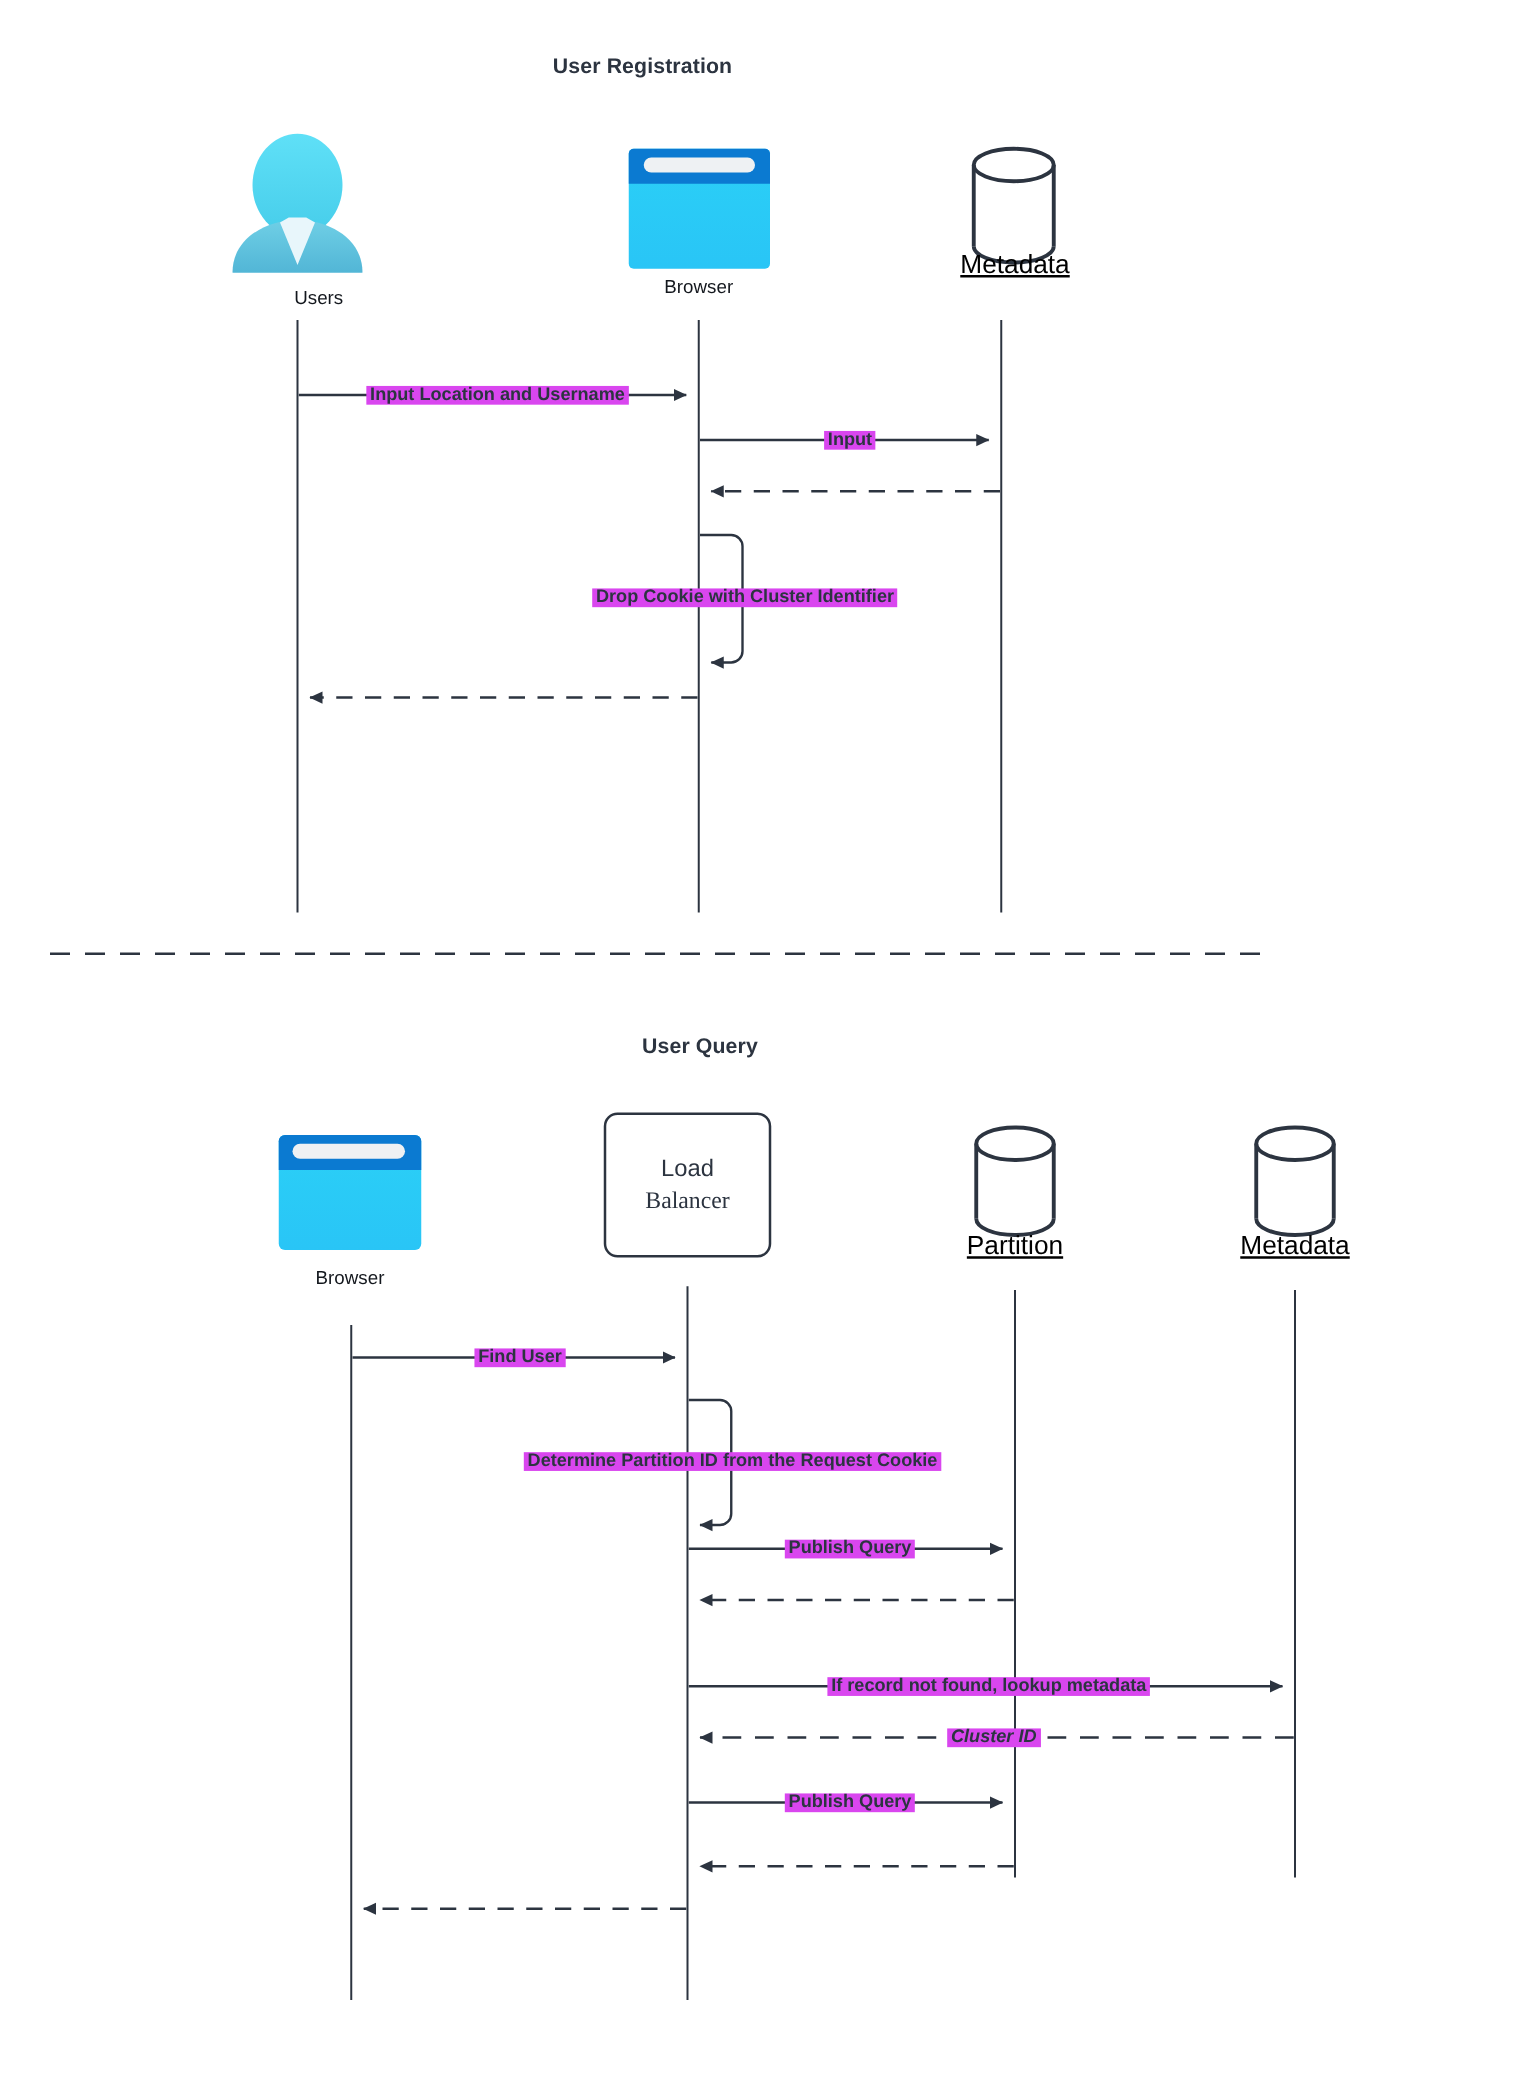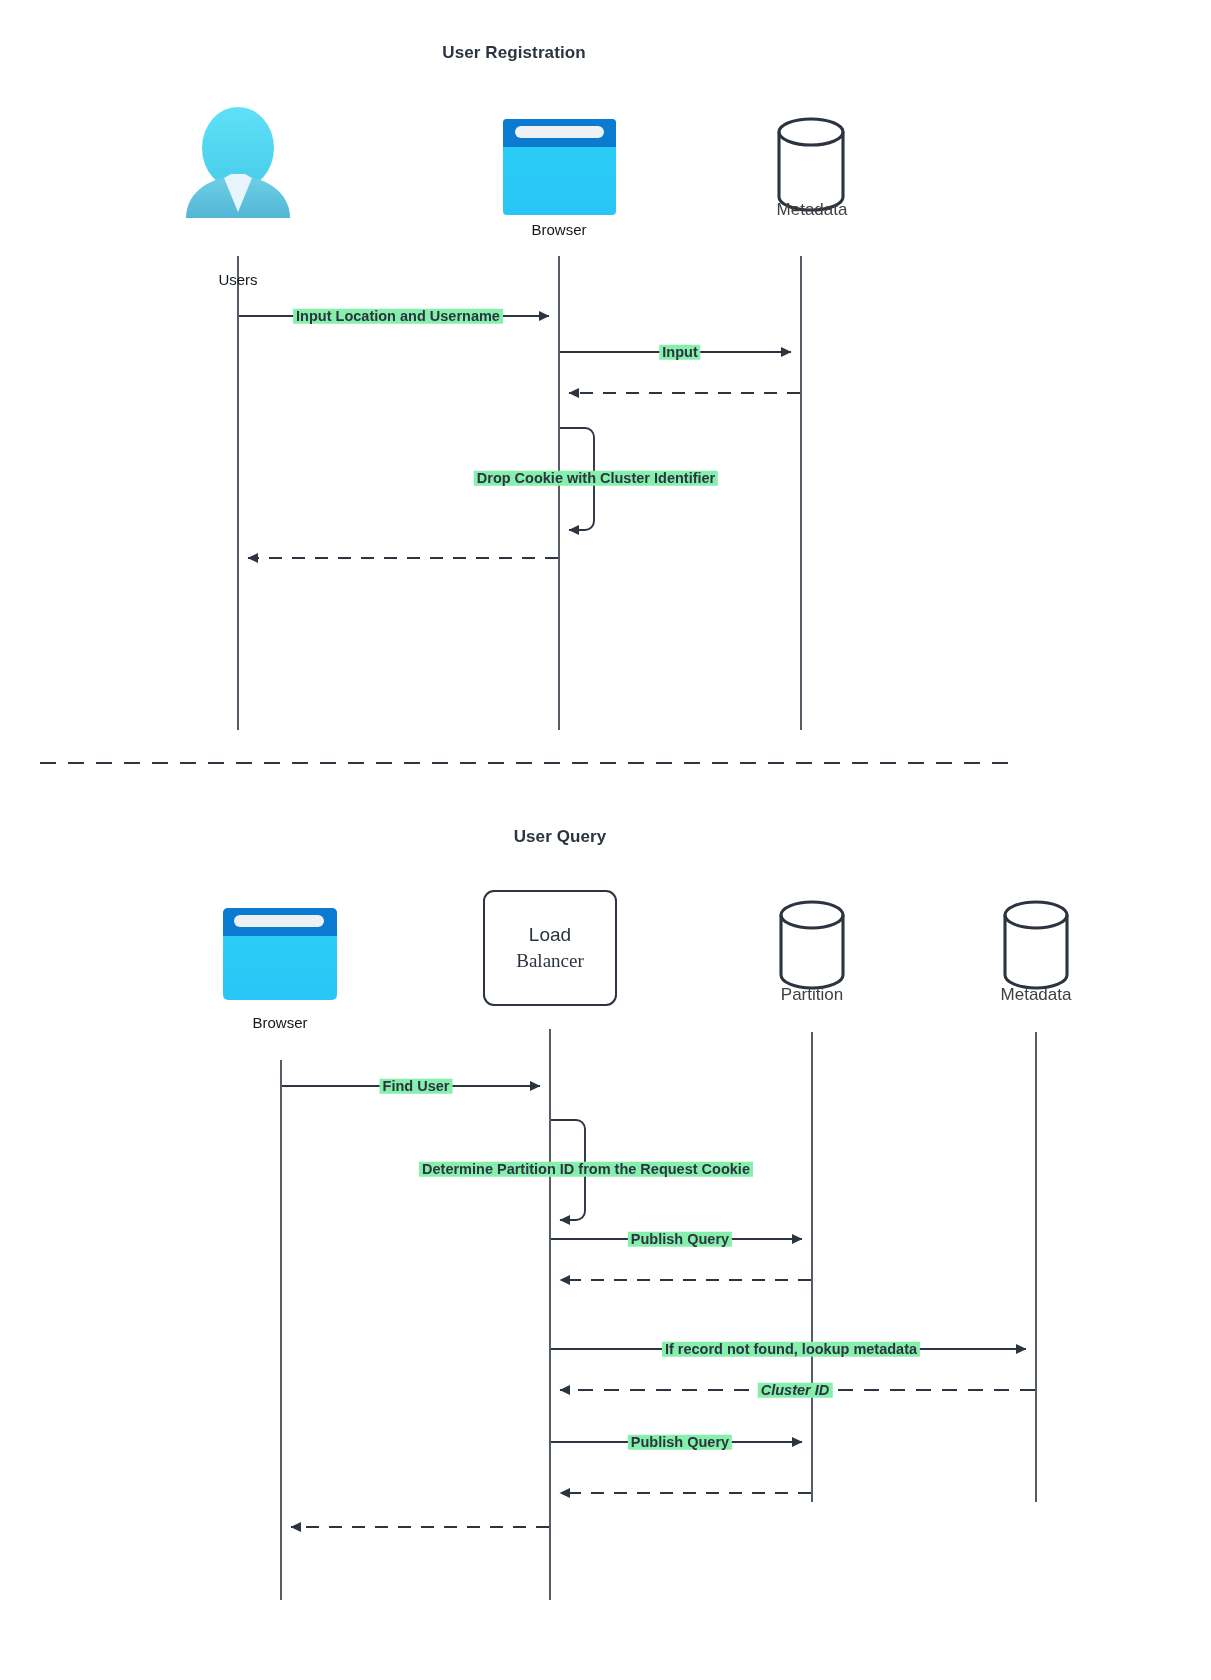--- a/index.html
+++ b/index.html
@@ -20,7 +20,7 @@
     position:absolute;font-size:15px;color:#13171d;white-space:nowrap;
     transform:translateX(-50%);text-align:center;
   }
-  .actor-label.big{font-size:17px;color:#404040;}
+  .actor-label.big{font-size:21px;color:#000000;text-decoration:underline;}
   .msg-label{
     position:absolute;font-size:14.5px;font-weight:bold;color:#2c3440;
     white-space:nowrap;transform:translate(-50%,-50%);

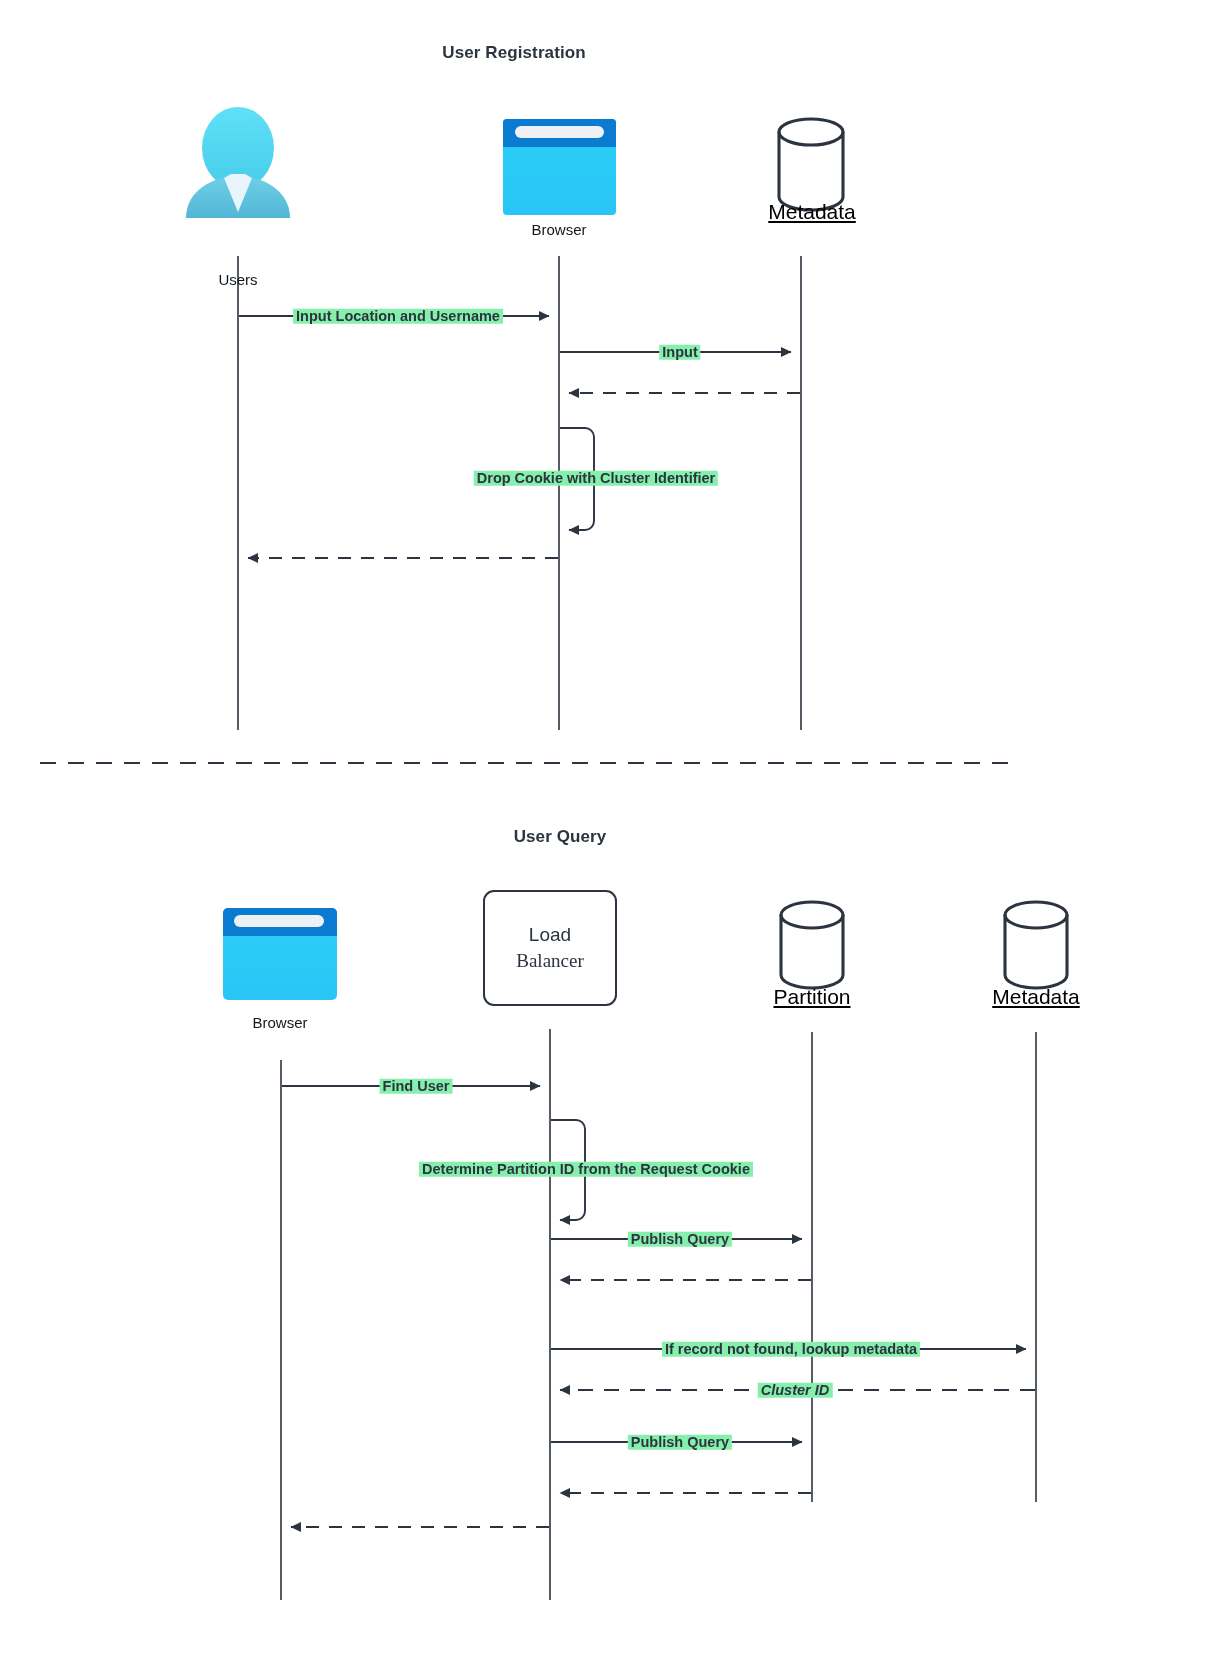--- a/index.html
+++ b/index.html
@@ -156,7 +156,7 @@
 
   <div class="diagram-title" style="left:514px;top:43px;">User Registration</div>
 
-  <div class="actor-label" style="left:238px;top:230px;margin-top:41px;">Users</div>
+  <div class="actor-label" style="left:255px;top:230px;">Users</div>
   <div class="actor-label" style="left:559px;top:221px;">Browser</div>
   <div class="actor-label big" style="left:812px;top:200px;">Metadata</div>
 

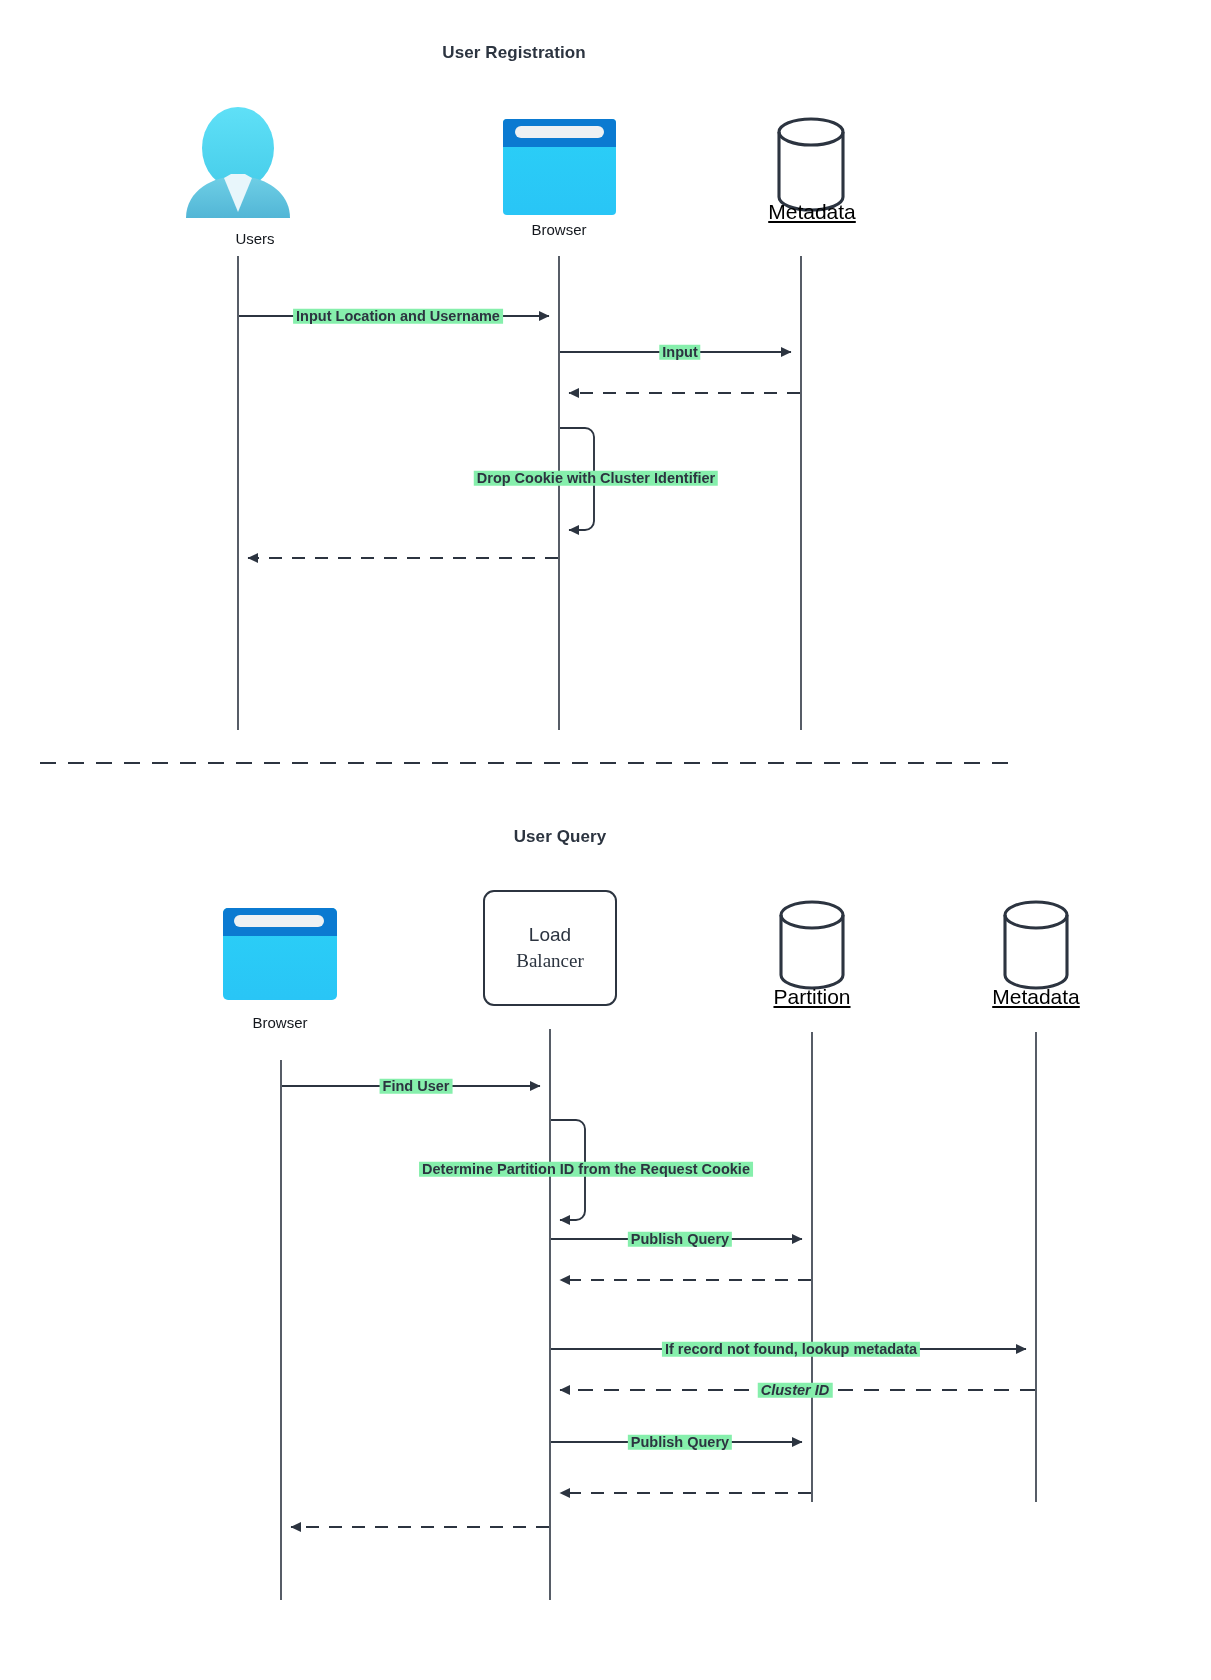--- a/index.html
+++ b/index.html
@@ -24,7 +24,7 @@
   .msg-label{
     position:absolute;font-size:14.5px;font-weight:bold;color:#2c3440;
     white-space:nowrap;transform:translate(-50%,-50%);
-    background:#86efac;padding:0 3px;line-height:1;
+    background:#d946ef;padding:0 3px;line-height:1;
   }
   .lb-text{
     position:absolute;transform:translate(-50%,-50%);

